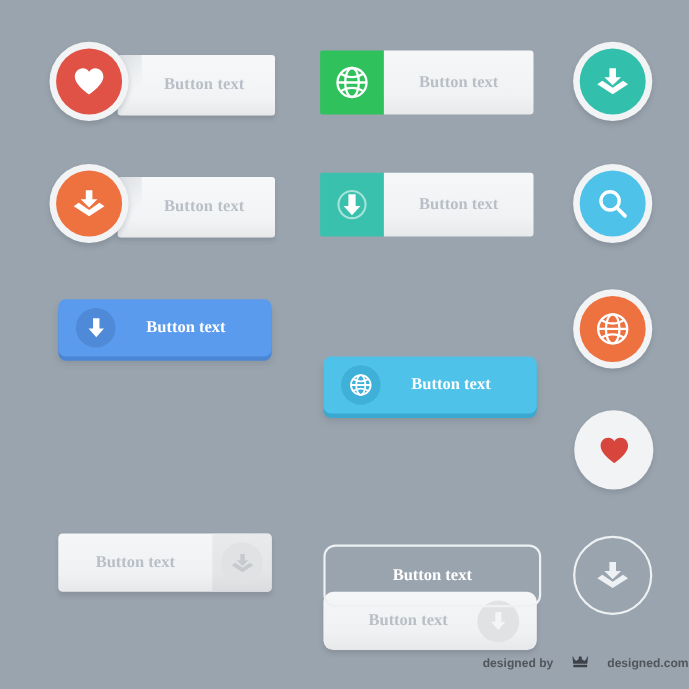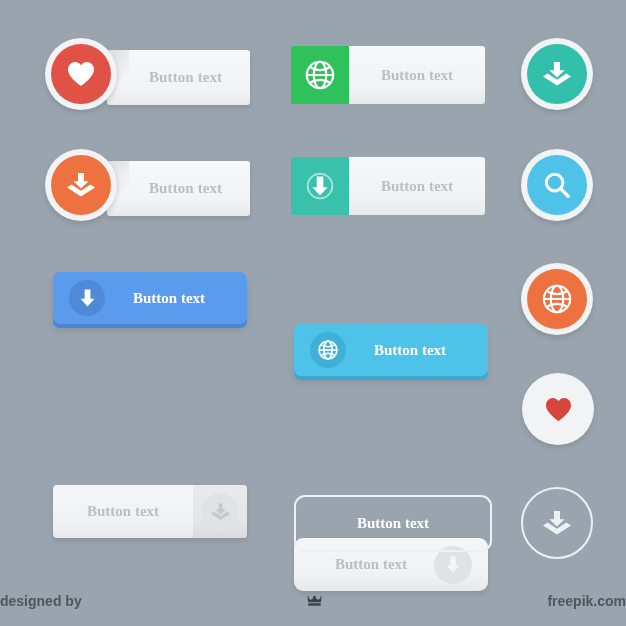--- a/index.html
+++ b/index.html
@@ -145,8 +145,8 @@
   
   .footer{
     position:absolute;left:0;right:0;bottom:17px;
-    display:flex;align-items:center;justify-content:space-between;gap:17px;
-    font-size:14px;color:#50565c;font-weight:bold;
+    display:flex;align-items:center;justify-content:flex-end;gap:17px;
+    font-size:11px;color:#50565c;font-weight:bold;
   }
   .crown{display:inline-flex;align-items:center;}
   svg{display:block;}

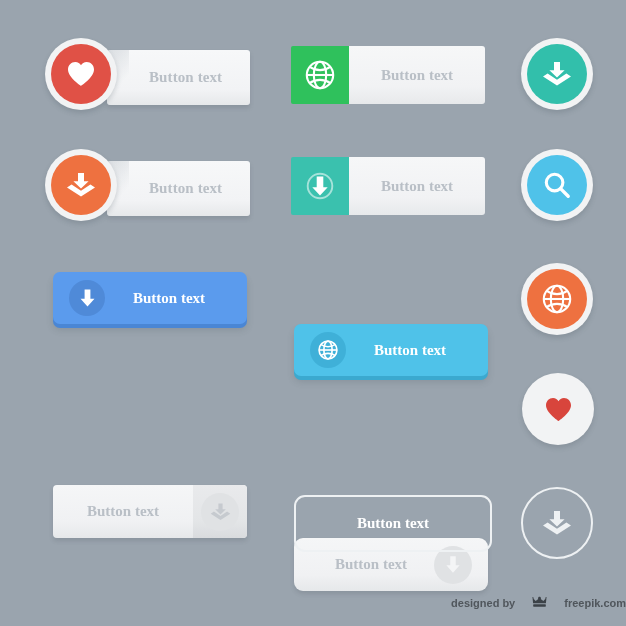--- a/index.html
+++ b/index.html
@@ -330,7 +330,7 @@
         <rect x="1.2" y="9" width="13.6" height="2.5" rx="0.6" fill="#3c4248"></rect>
       </svg>
     </span>
-    <span>freepik.com</span>
+    <span>designed.com</span>
   </div>
 
 </div>

